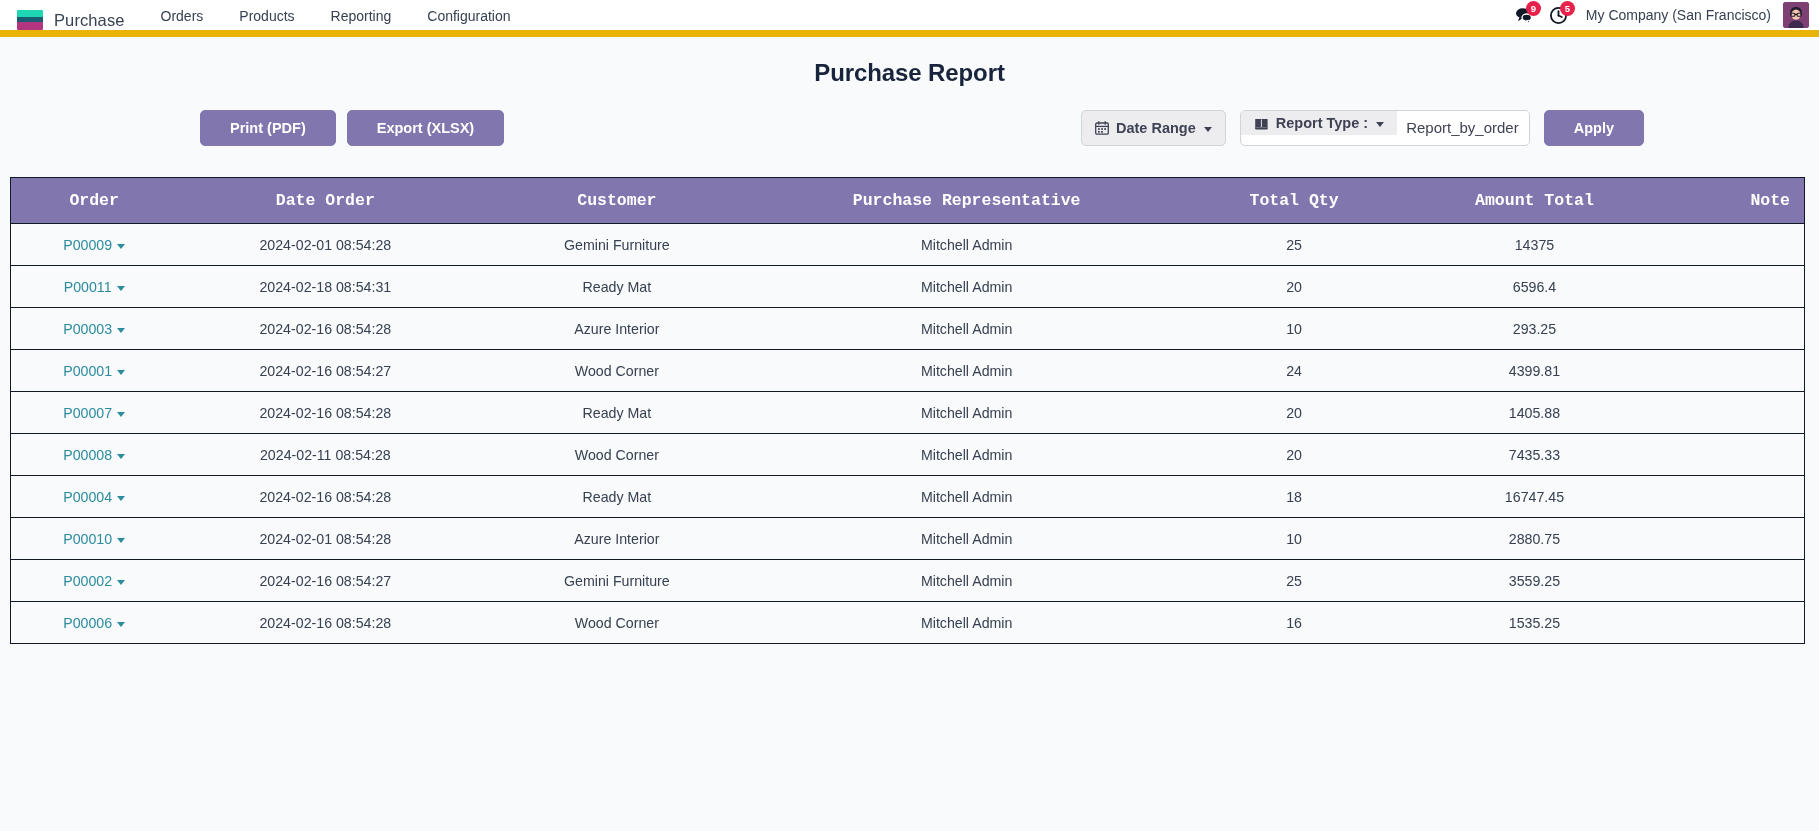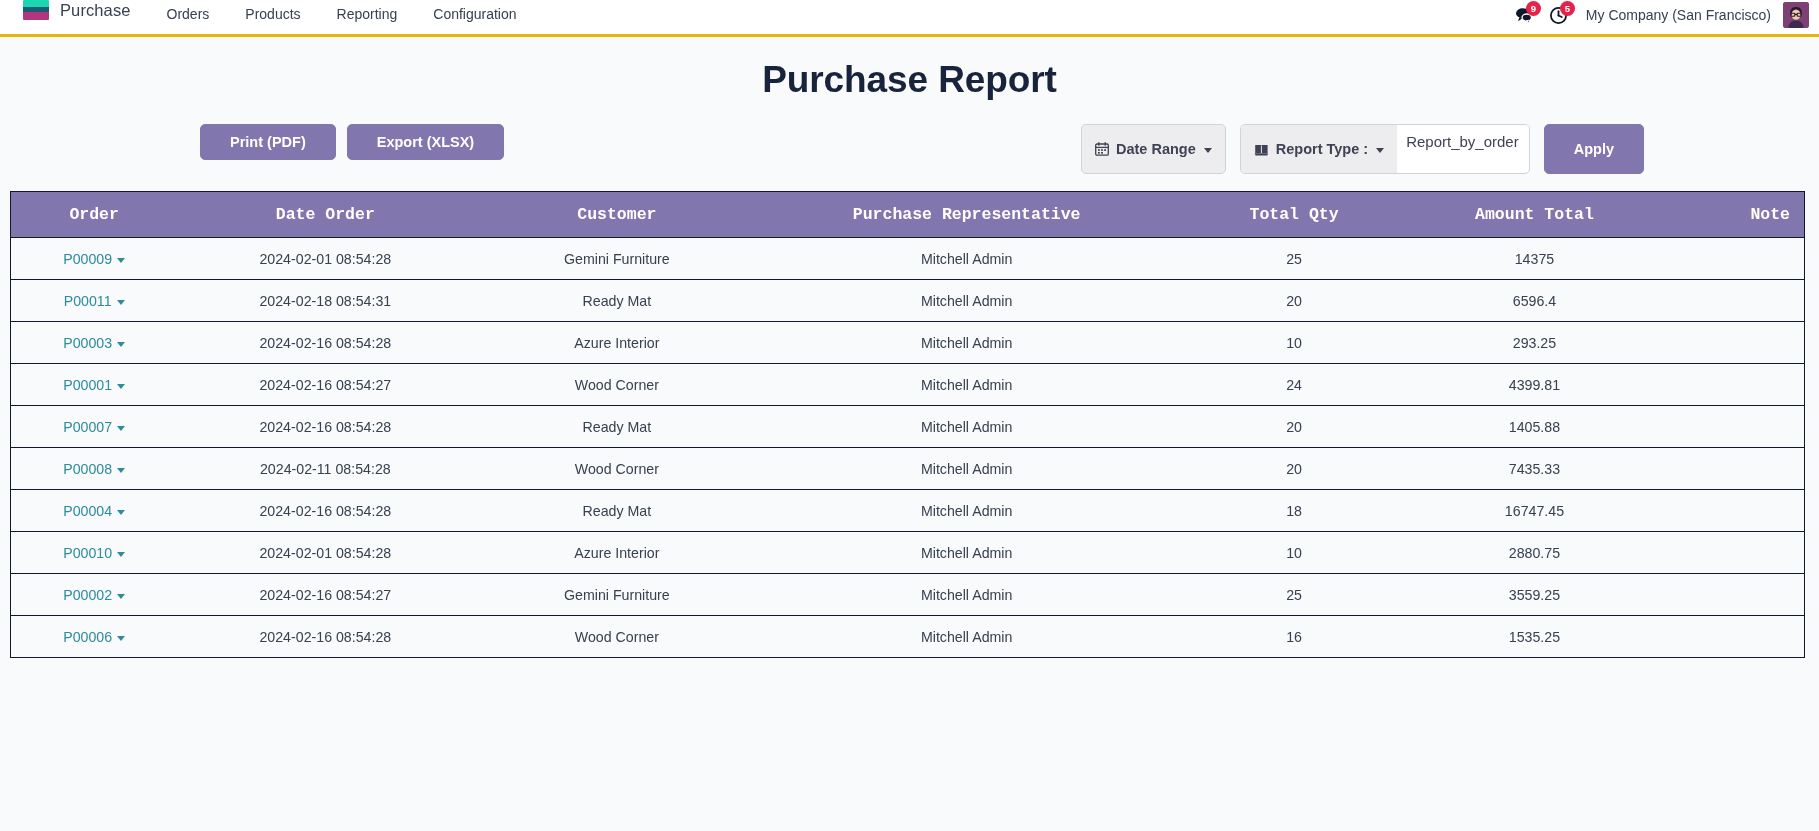--- a/index.html
+++ b/index.html
@@ -20,10 +20,10 @@
     height: 37px;
     background: #FFFFFF;
     display: flex;
-    align-items: flex-start;
-    padding: 0 10px 0 23px;
+    align-items: flex-end;
+    padding: 0 10px 0 17px;
     box-sizing: border-box;
-    border-bottom: 3px solid #eab308;
+    border-bottom: 7px solid #eab308;
     position: relative;
   }
   .brand {

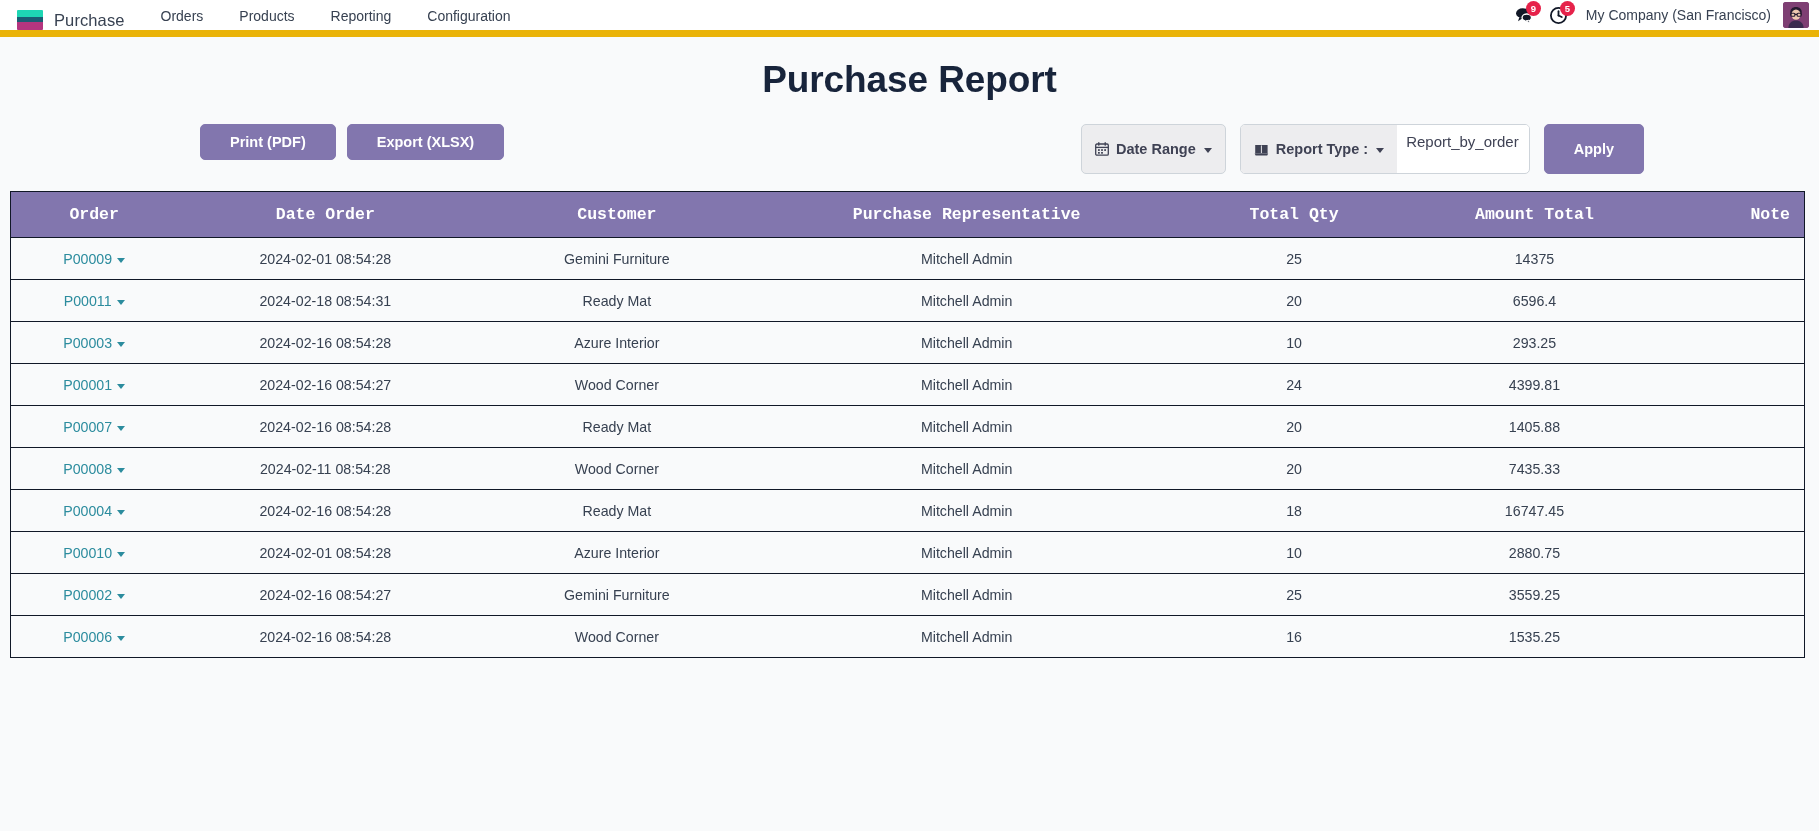--- a/index.html
+++ b/index.html
@@ -117,7 +117,7 @@
   }
   .page-title {
     text-align: center;
-    font-size: 37px;
+    font-size: 24px;
     font-weight: bold;
     color: #18243B;
     margin: 0;

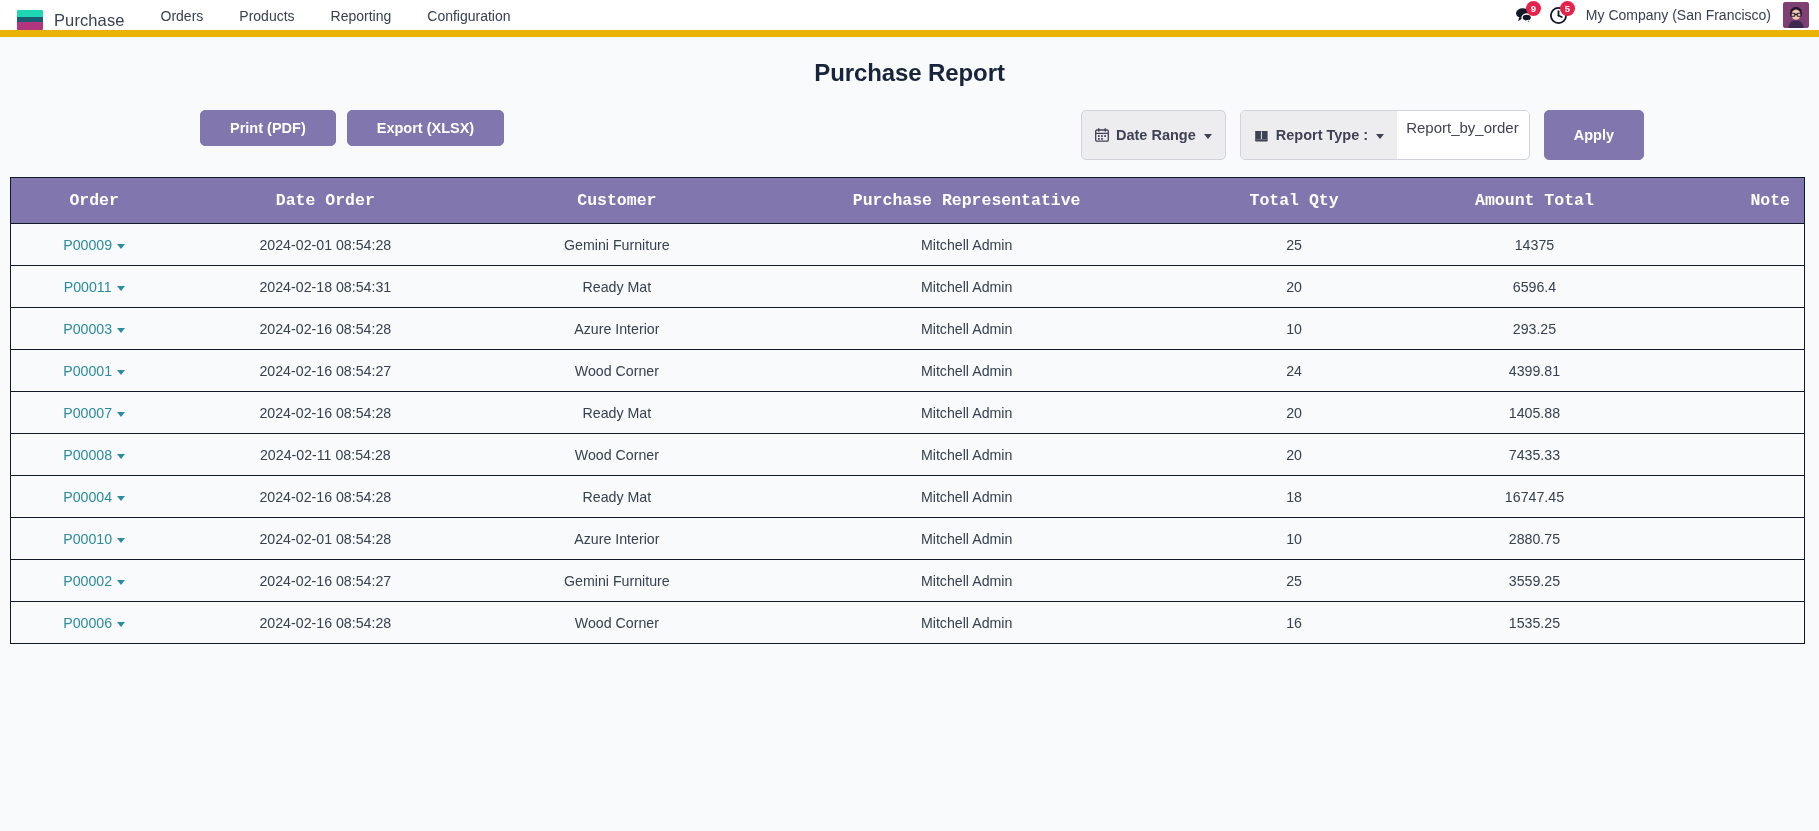--- a/index.html
+++ b/index.html
@@ -169,7 +169,7 @@
     color: #3F4254;
     font-size: 14.5px;
     font-weight: bold;
-    padding: 16px 13px;
+    padding: 4px 13px;
     cursor: pointer;
     display: flex;
     align-items: center;

